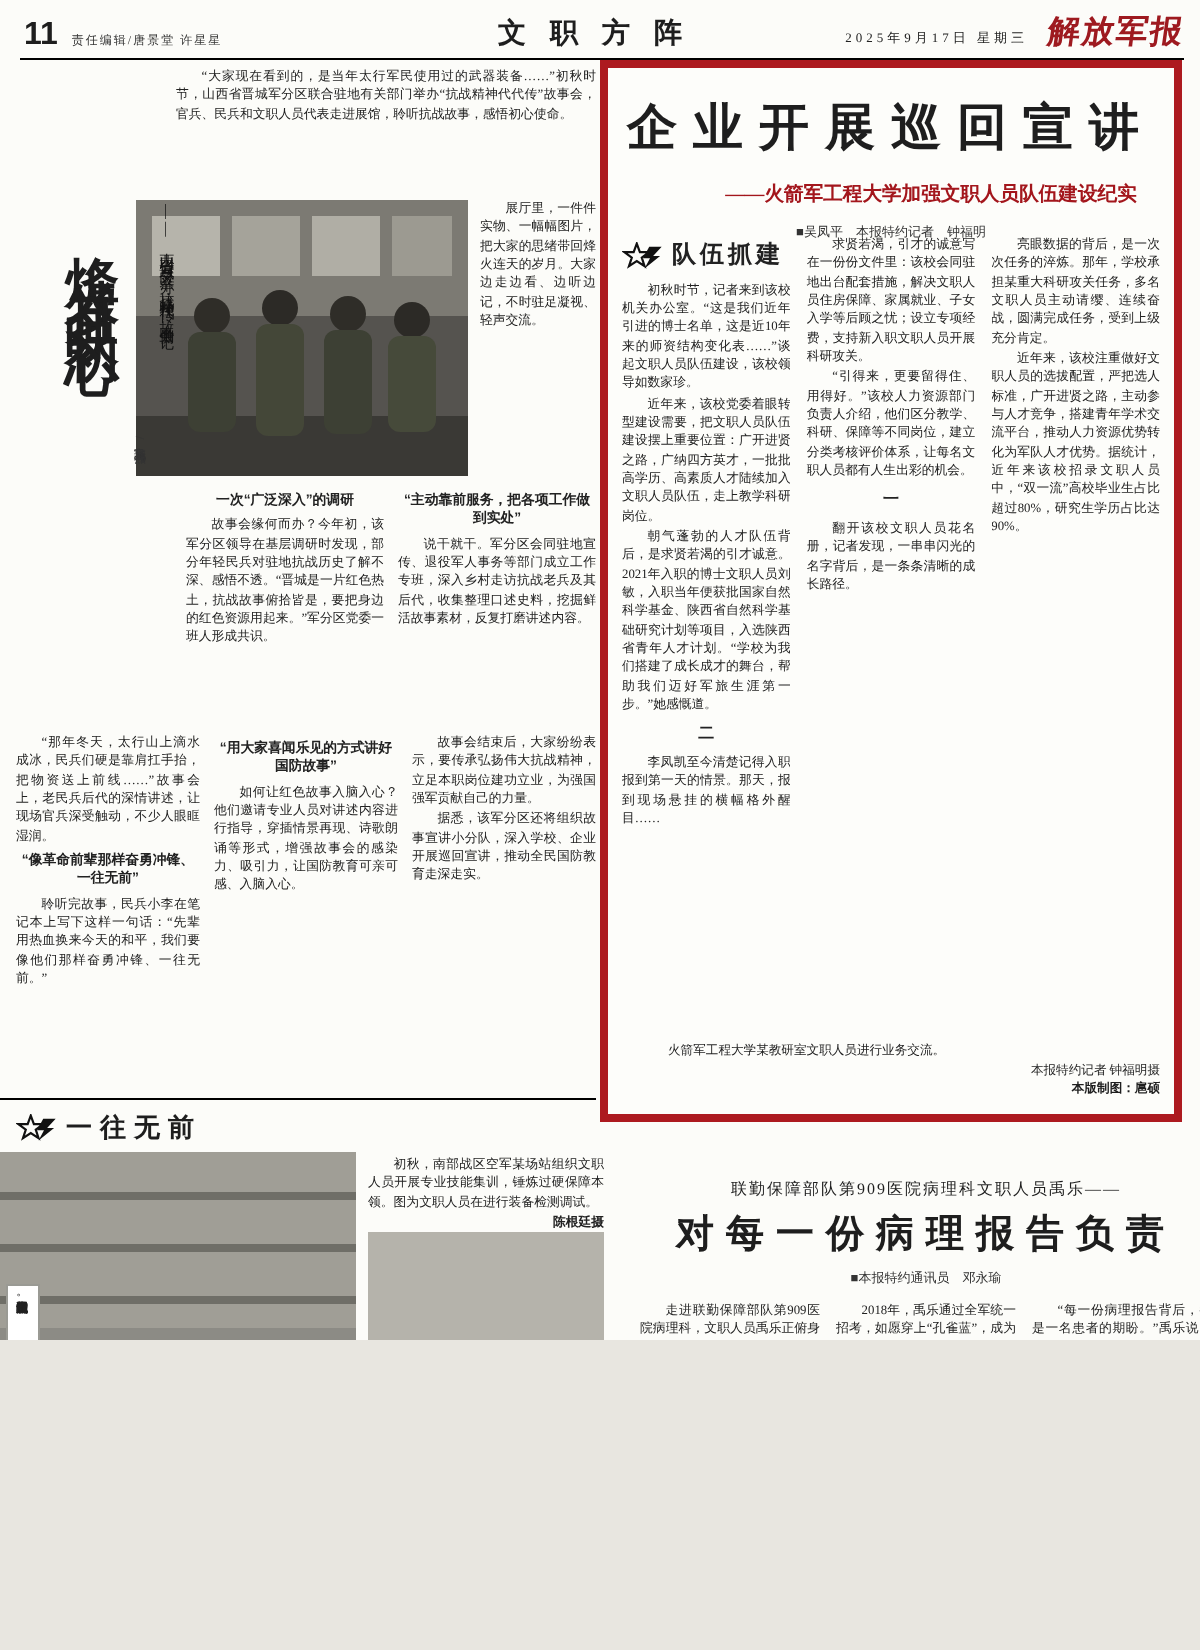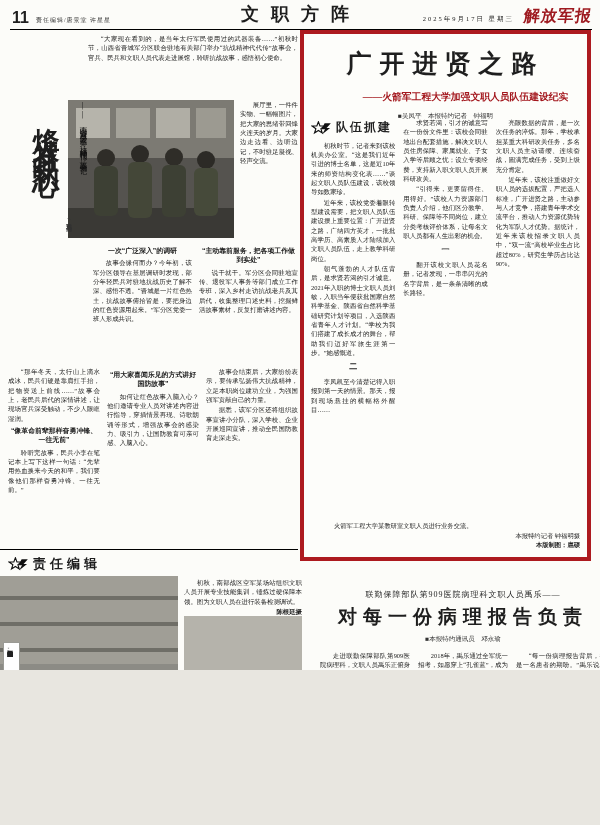--- a/index.html
+++ b/index.html
@@ -16,7 +16,7 @@
   .hd-pagenum { font-family:"Liberation Sans",sans-serif; font-weight:bold; font-size:16px; line-height:1; }
   .hd-editors { font-size:6px; color:#333; padding-bottom:1px; letter-spacing:1px; }
   .hd-center { position:absolute; left:50%; transform:translateX(-50%); bottom:3px;
-    font-family:"Liberation Sans",sans-serif; font-weight:bold; font-size:18px; letter-spacing:12px; white-space:nowrap; }
+    font-family:"Liberation Sans",sans-serif; font-weight:bold; font-size:14px; letter-spacing:12px; white-space:nowrap; }
   .hd-right { position:absolute; right:0; bottom:2px; display:flex; align-items:flex-end; gap:10px; }
   .hd-date { font-size:6.5px; letter-spacing:2px; padding-bottom:3px; color:#222; }
   .hd-masthead { font-size:16px; font-weight:bold; color:#9e1a20; transform:skewX(-8deg);

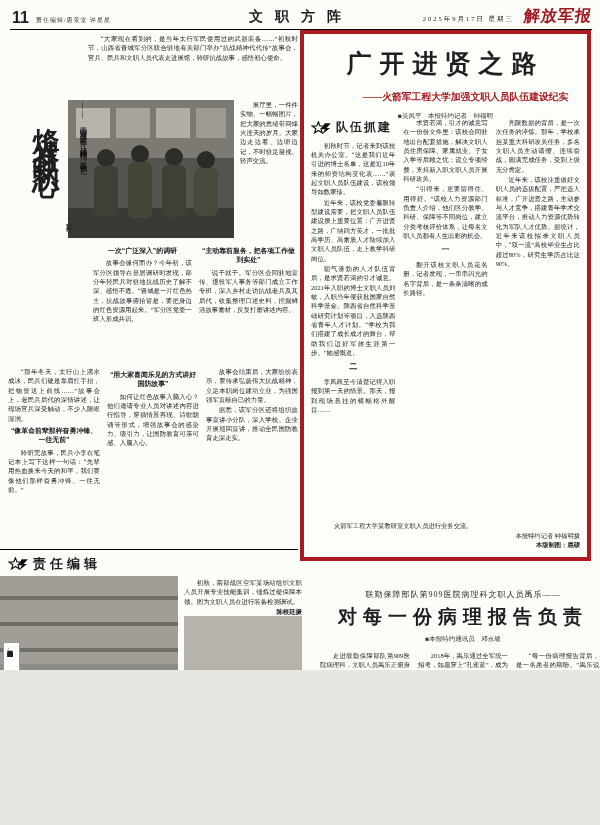--- a/index.html
+++ b/index.html
@@ -227,7 +227,7 @@
   </div>
 
   <div class="redbox">
-    <div class="rb-title">广开进贤之路</div>
+    <div class="rb-title">企业开展巡回宣讲</div>
     <div class="rb-sub">——火箭军工程大学加强文职人员队伍建设纪实</div>
     <div class="rb-byline">■吴凤平　本报特约记者　钟福明</div>
 

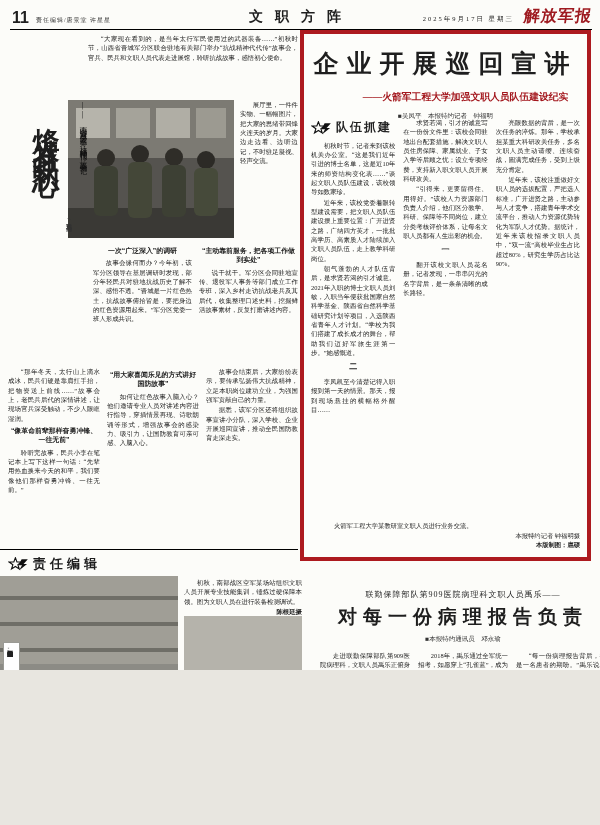--- a/index.html
+++ b/index.html
@@ -179,7 +179,7 @@
       <path d="M9 1 L11 6.5 L17 6.5 L12.2 10 L14 15.5 L9 12.2 L4 15.5 L5.8 10 L1 6.5 L7 6.5 Z" fill="none" stroke="#111" stroke-width="1.4"></path>
       <path d="M17 3 L25 3 L19.5 9 L24 9 L14 17 L17.5 10.5 L13 10.5 Z" fill="#111"></path>
     </svg>
-    <span>责任编辑</span>
+    <span>一往无前</span>
   </div>
 
   <div class="photoL">

